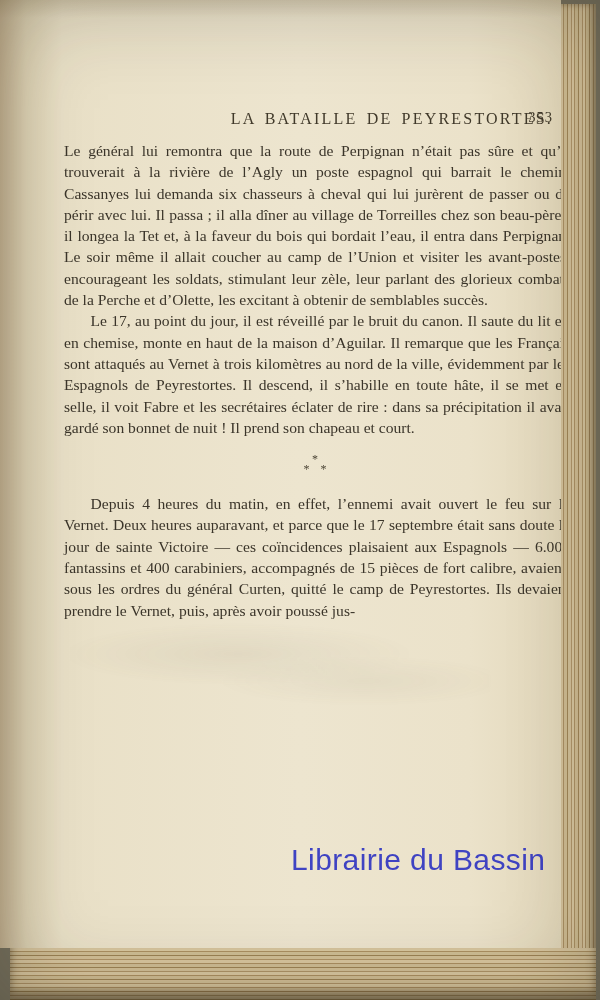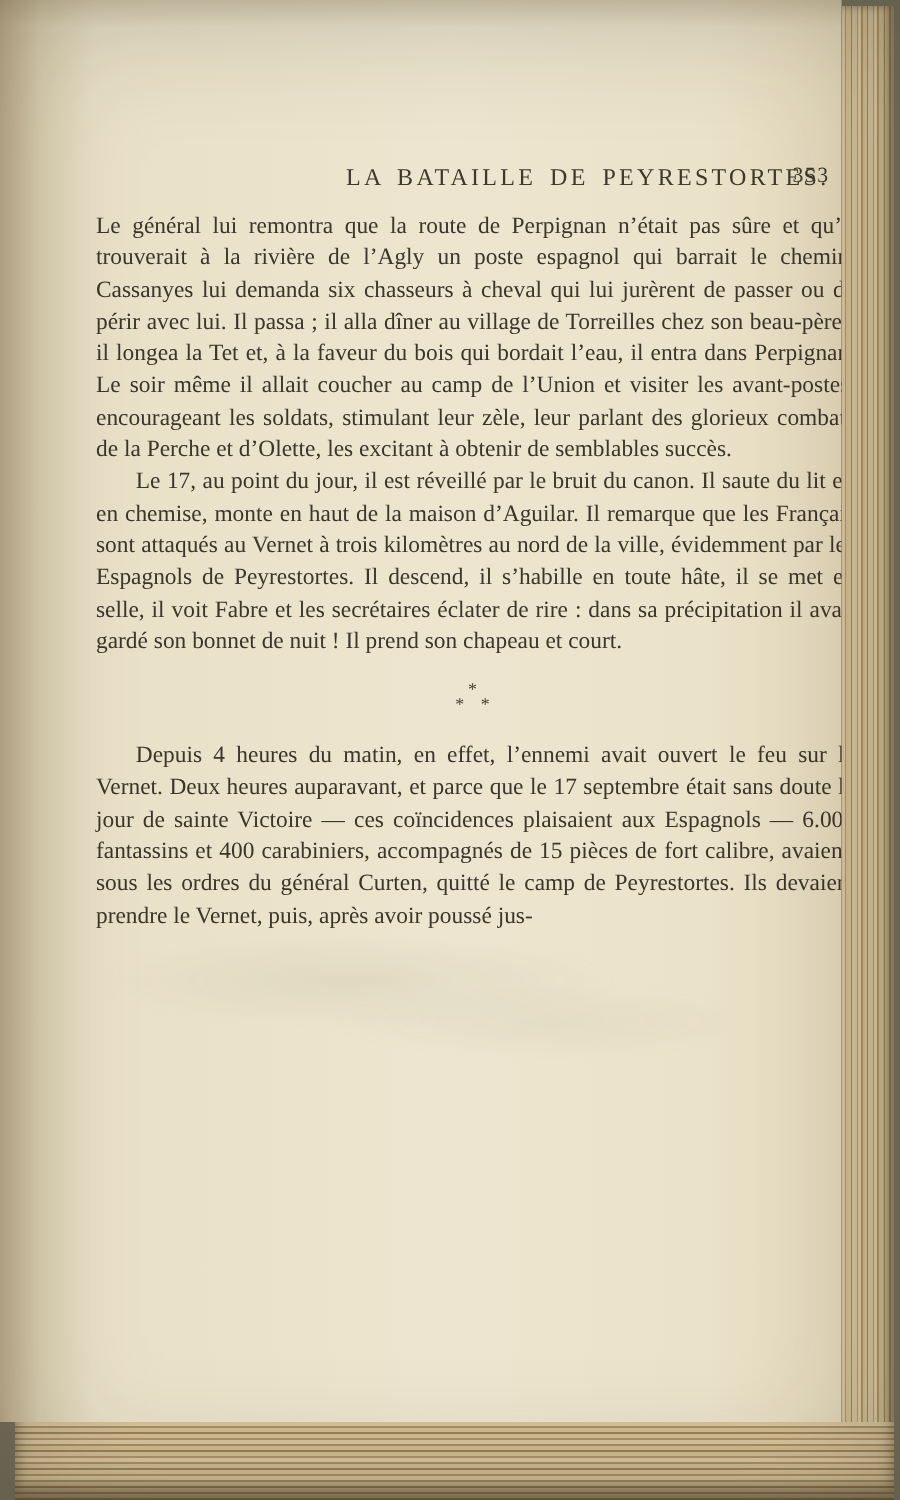--- a/index.html
+++ b/index.html
@@ -114,6 +114,7 @@
       <p class="indent">Depuis 4 heures du matin, en effet, l’ennemi avait ouvert le feu sur le Vernet. Deux heures auparavant, et parce que le 17 septembre était sans doute le jour de sainte Victoire — ces coïncidences plaisaient aux Espagnols — 6.000 fantassins et 400 carabiniers, accompagnés de 15 pièces de fort calibre, avaient, sous les ordres du général Curten, quitté le camp de Peyrestortes. Ils devaient prendre le Vernet, puis, après avoir poussé jus-</p>
     </div>
 
+    <div class="watermark">Librairie du Bassin</div>
   </div>
 
   <div class="edges-right"></div>

